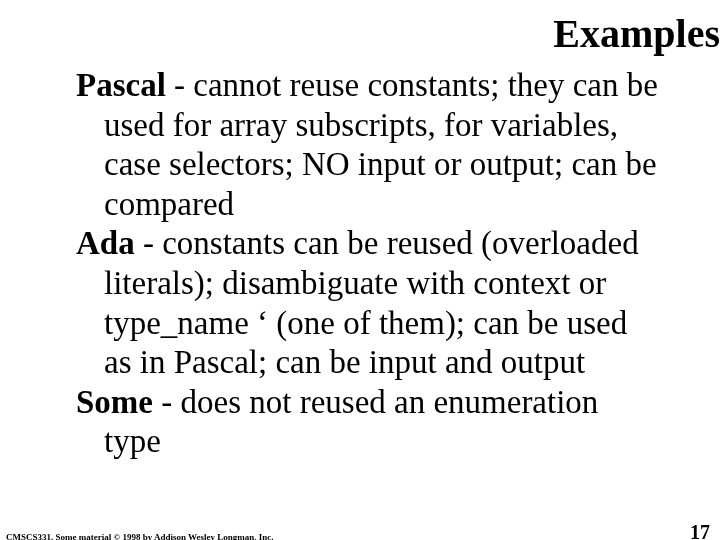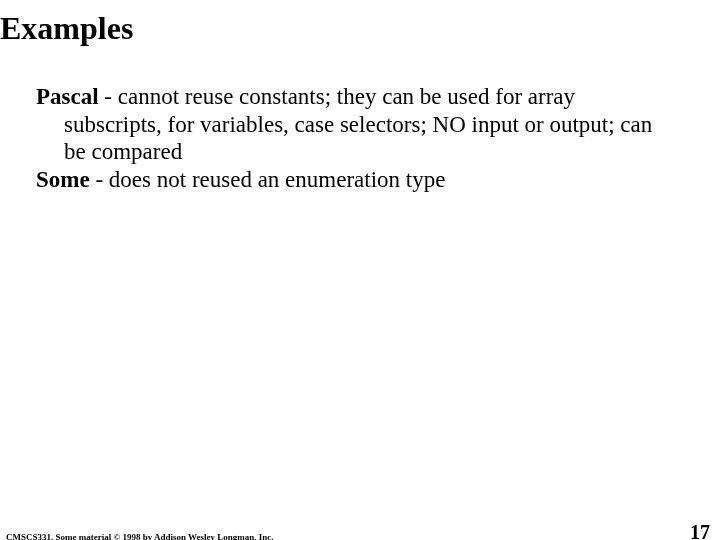--- a/index.html
+++ b/index.html
@@ -20,11 +20,11 @@
     box-sizing: border-box;
   }
   .title {
-    text-align: left;
-    font-size: 32px;
+    text-align: right;
+    font-size: 40px;
     font-weight: bold;
     margin-top: 10px;
-    margin-bottom: 36px;
+    margin-bottom: 9px;
   }
   .body {
     margin-left: 36px;

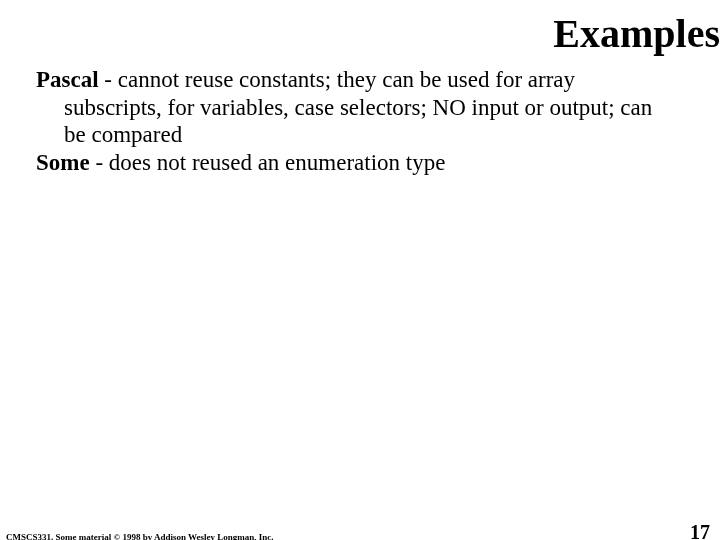--- a/index.html
+++ b/index.html
@@ -27,9 +27,9 @@
     margin-bottom: 9px;
   }
   .body {
-    margin-left: 36px;
+    margin-left: 76px;
     margin-right: 60px;
-    font-size: 23px;
+    font-size: 33px;
     line-height: 1.2;
   }
   .para {

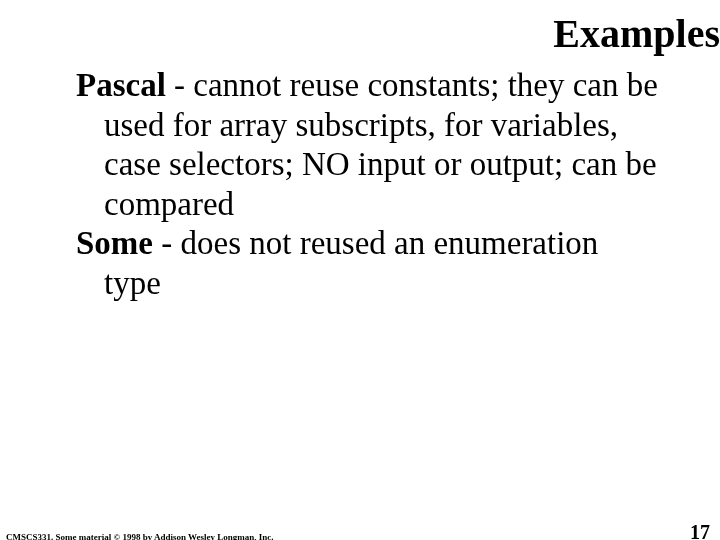--- a/index.html
+++ b/index.html
@@ -67,6 +67,9 @@
       <span class="lang">Pascal</span><span> - cannot reuse constants; they can be used for array subscripts, for variables, case selectors;  NO input or output; can be compared</span>
     </p>
     <p class="para">
+      <span class="lang">Ada</span><span> - constants can be reused (overloaded literals); disambiguate with context or type_name ‘ (one of them);  can be used  as in Pascal;  can be input and output</span>
+    </p>
+    <p class="para">
       <span class="lang">Some</span><span>  - does not reused an enumeration type</span>
     </p>
   </div>

